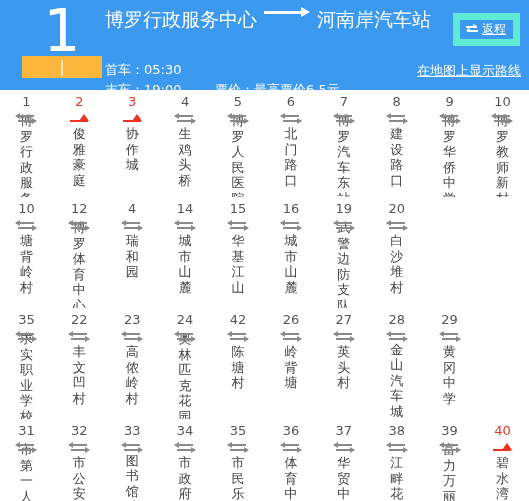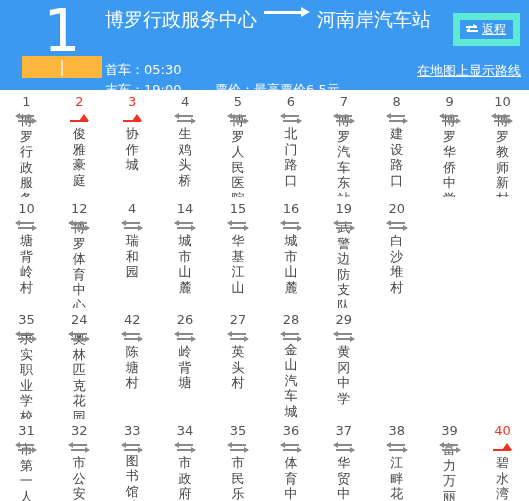--- a/index.html
+++ b/index.html
@@ -362,6 +362,16 @@
           <div class="st-name">求实职业学校</div>
         </div>
         <div class="st-cell">
+          <div class="st-num">22</div>
+          <div class="dir-ico two">
+            <b class="ln1"></b>
+            <b class="ln2"></b>
+            <s class="hd1"></s>
+            <s class="hd2"></s>
+          </div>
+          <div class="st-name">丰文凹村</div>
+        </div>
+        <div class="st-cell">
           <div class="st-num">24</div>
           <div class="dir-ico two">
             <b class="ln1"></b>

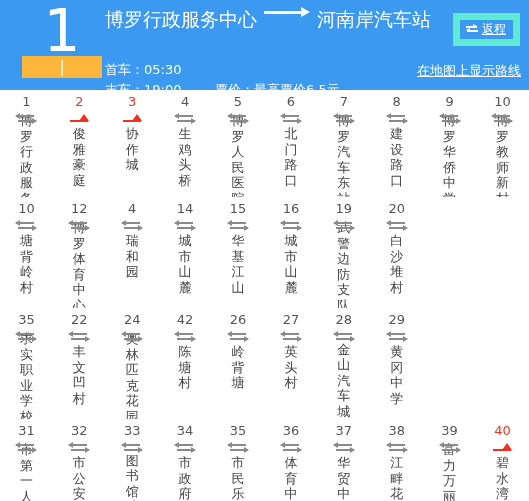--- a/index.html
+++ b/index.html
@@ -372,6 +372,16 @@
           <div class="st-name">丰文凹村</div>
         </div>
         <div class="st-cell">
+          <div class="st-num">23</div>
+          <div class="dir-ico two">
+            <b class="ln1"></b>
+            <b class="ln2"></b>
+            <s class="hd1"></s>
+            <s class="hd2"></s>
+          </div>
+          <div class="st-name">高侬岭村</div>
+        </div>
+        <div class="st-cell">
           <div class="st-num">24</div>
           <div class="dir-ico two">
             <b class="ln1"></b>

